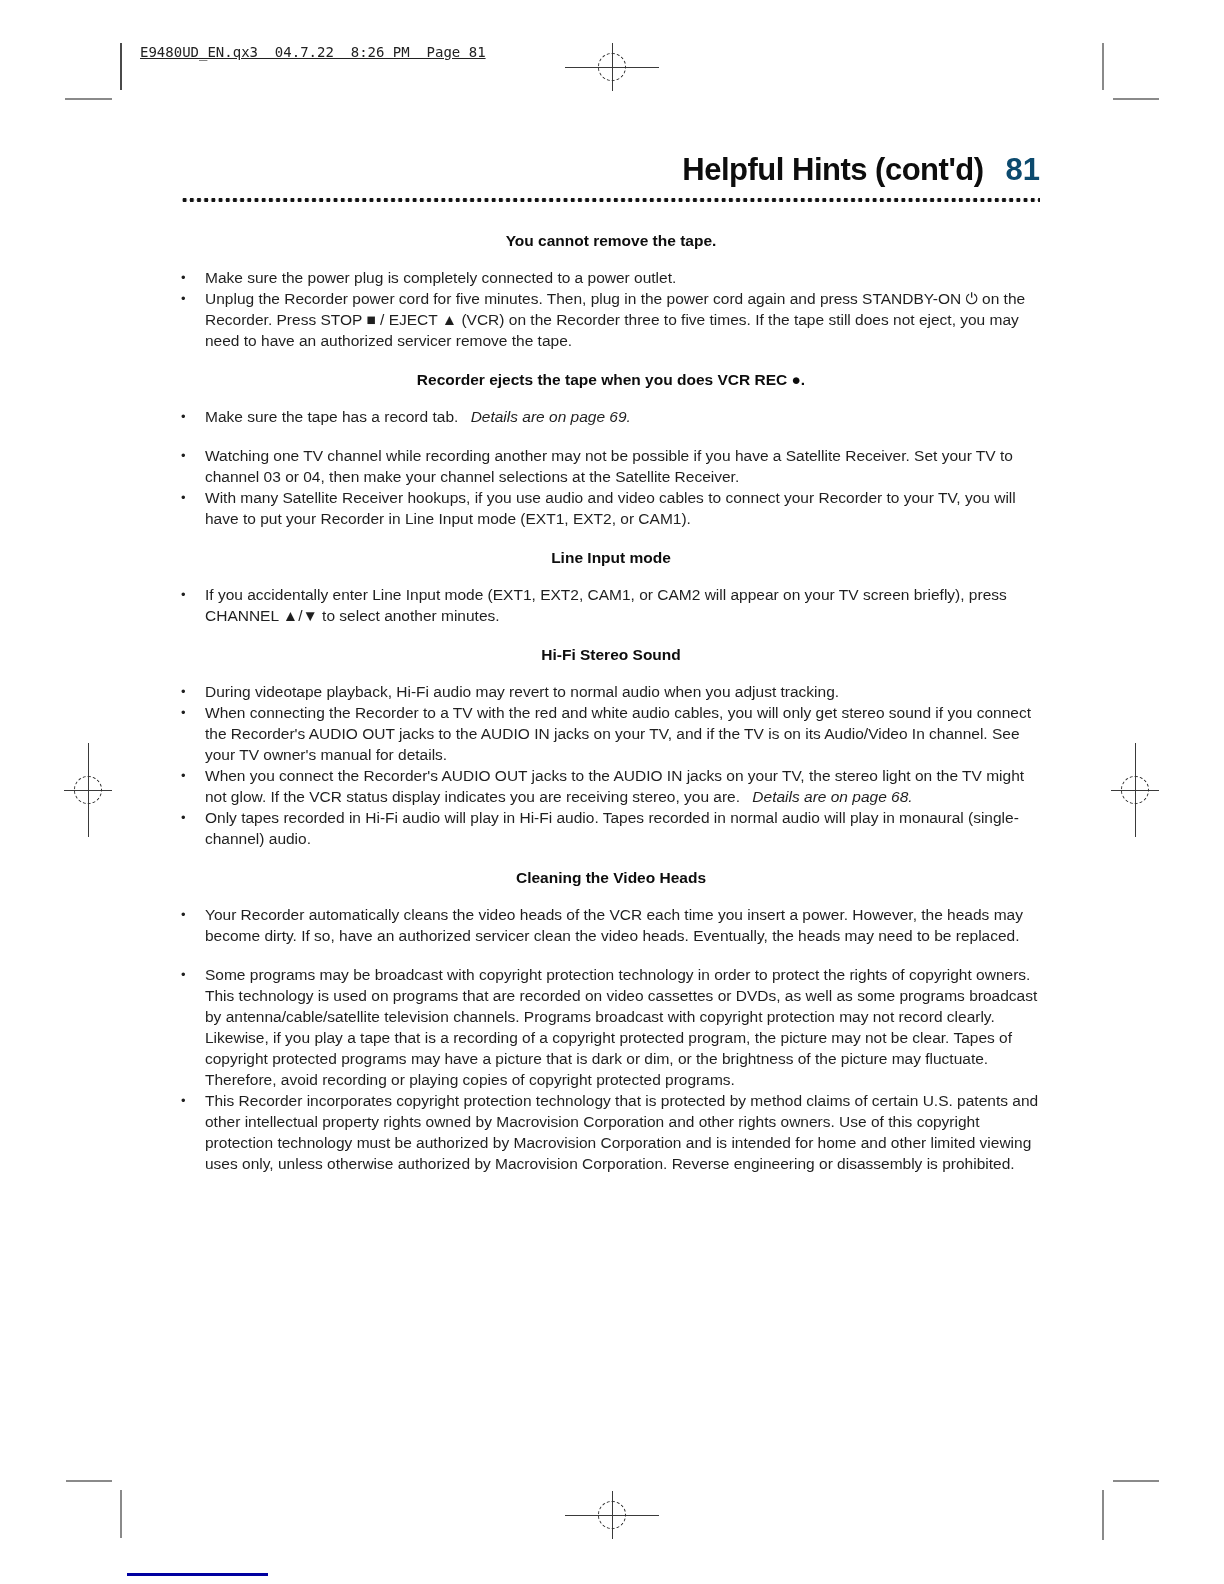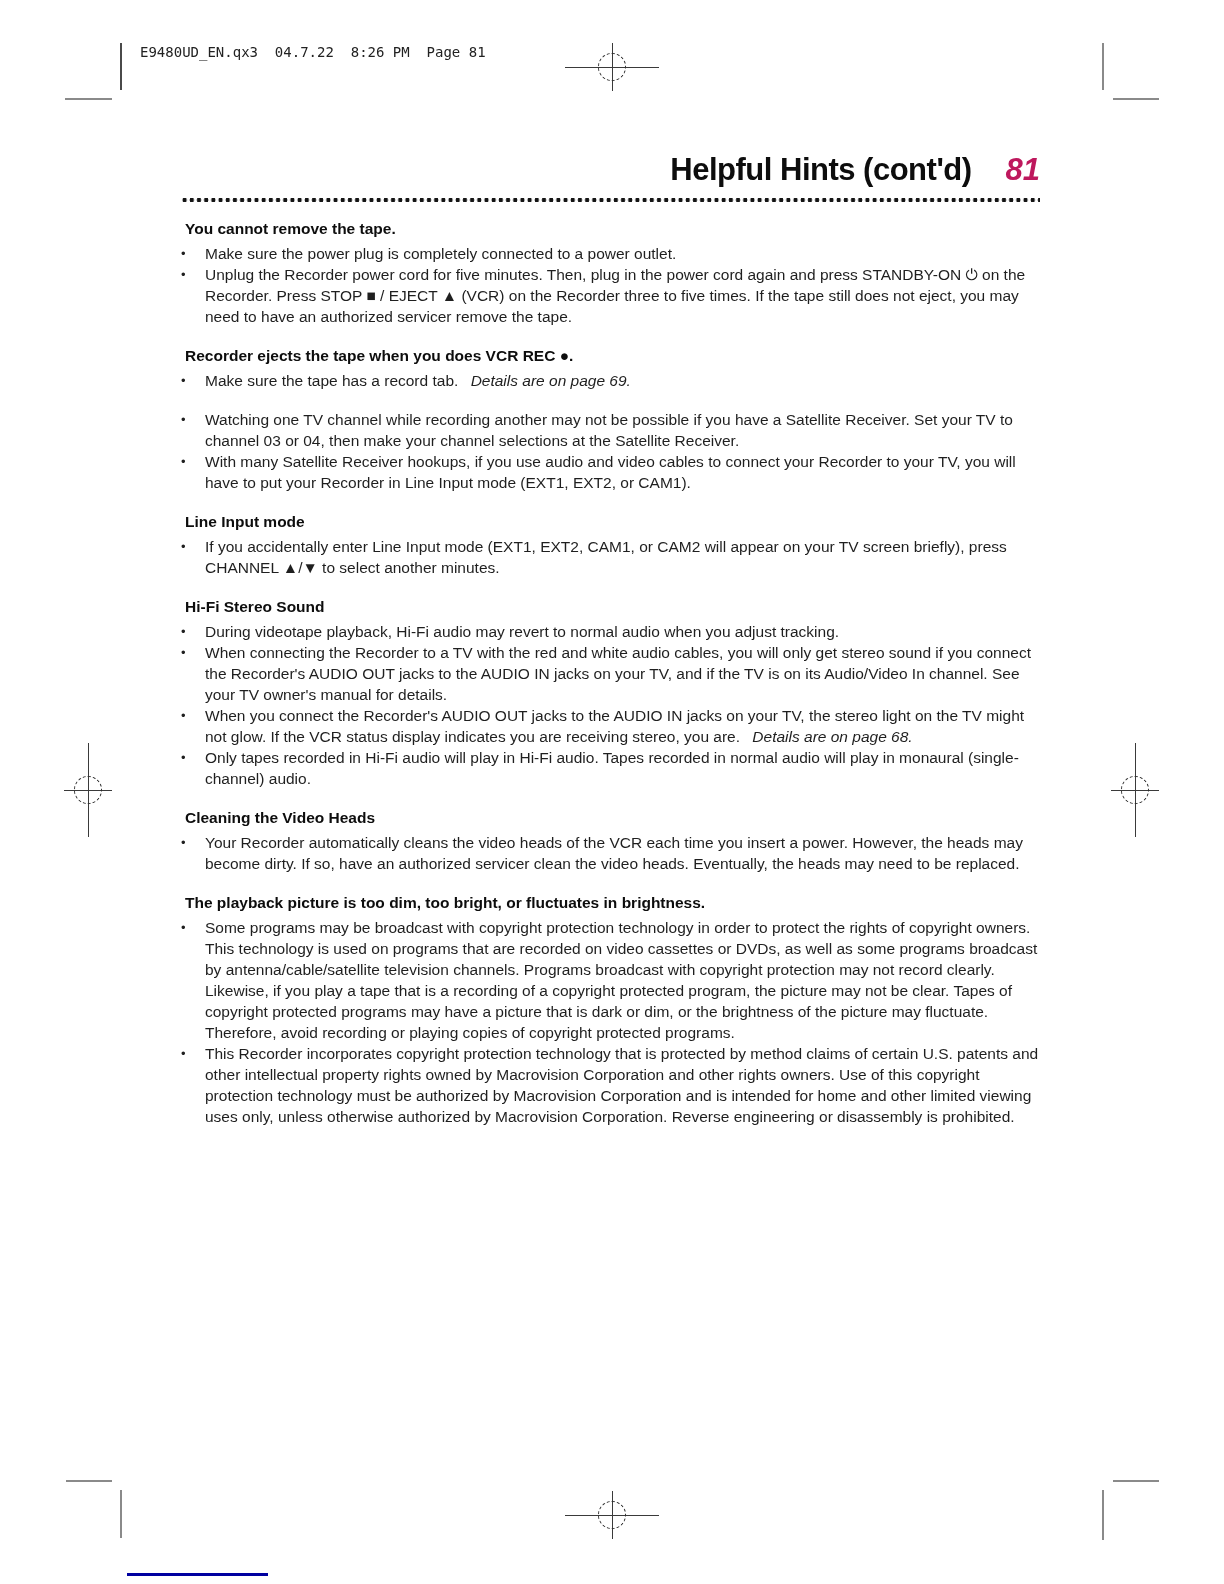--- a/index.html
+++ b/index.html
@@ -17,7 +17,7 @@
   .slug {
     position:absolute; left:140px; top:44px;
     font-family:"DejaVu Sans Mono","Liberation Mono",monospace;
-    font-size:14px; color:#222; white-space:pre;
+    font-size:14px; color:#222; white-space:pre;text-decoration:underline;
   }
 
   

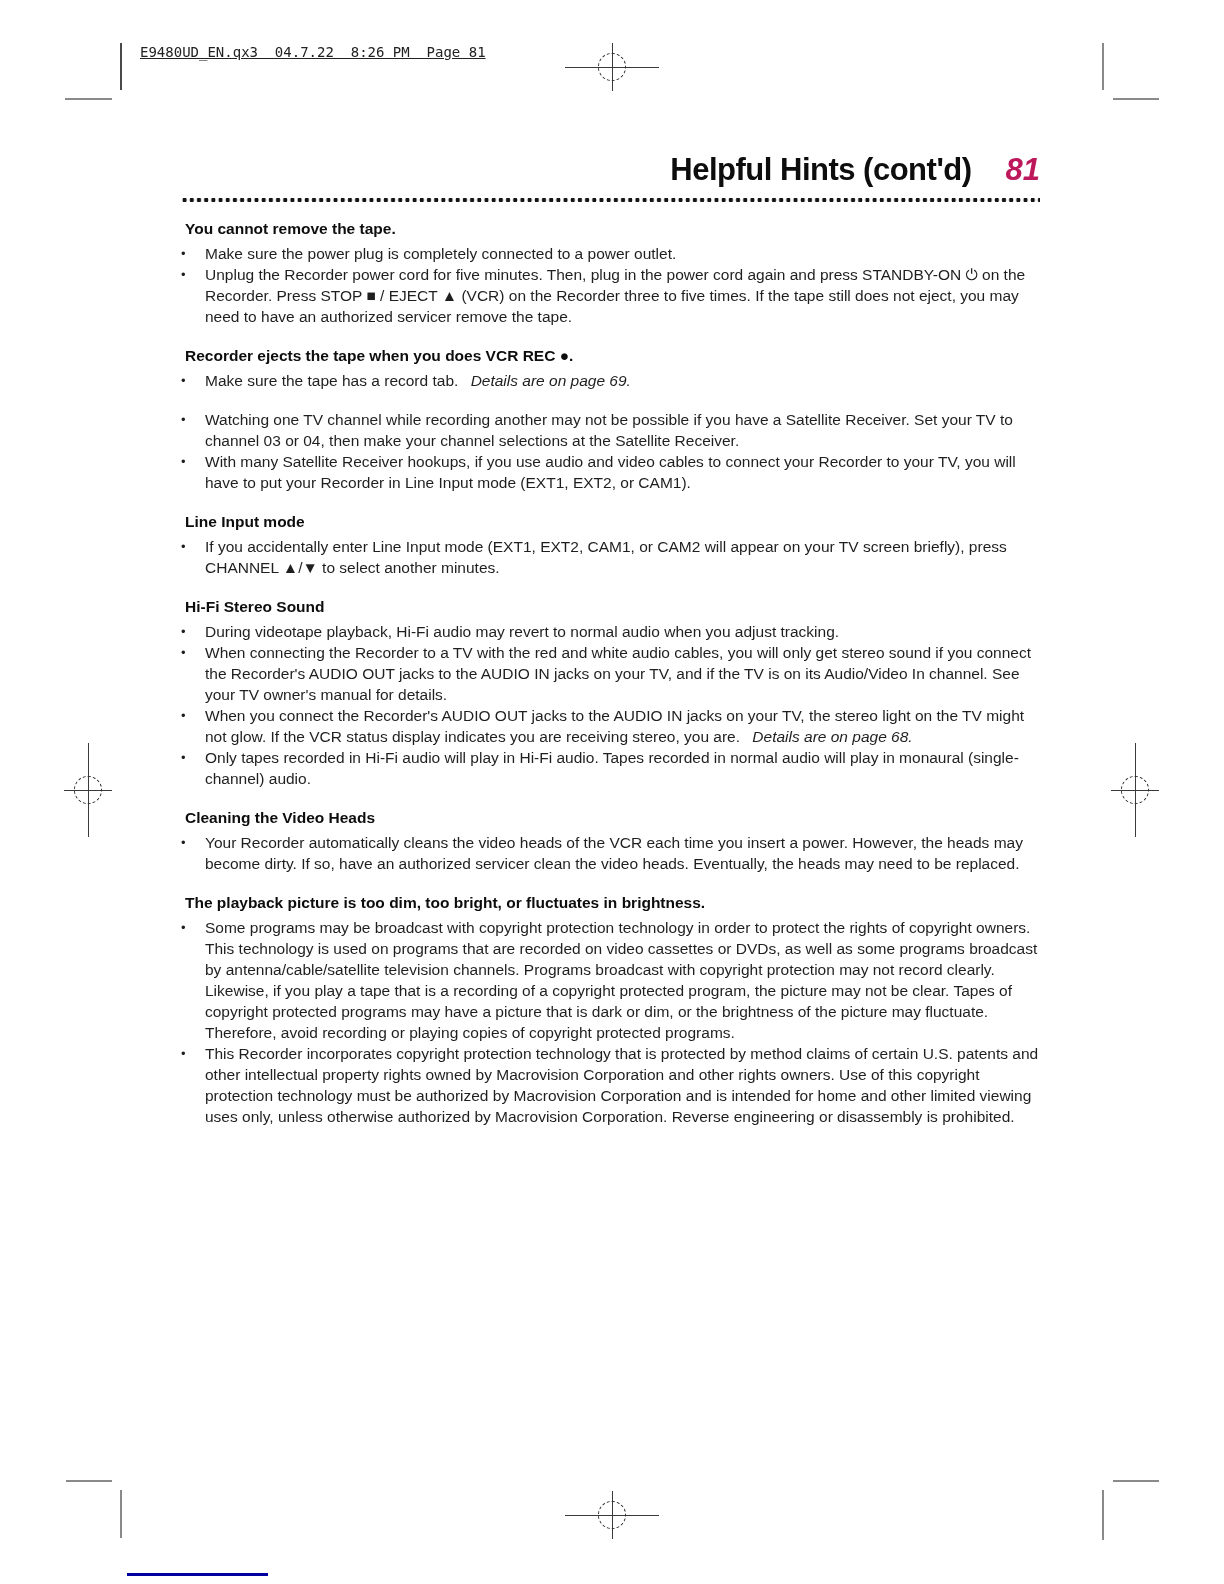--- a/index.html
+++ b/index.html
@@ -30,8 +30,8 @@
     letter-spacing:-0.5px; color:#0d0d0d;
   }
   .title-page-num {
-    font-size:31px; font-weight:bold; font-style:italic;
-    margin-left:34px; color:#be185d;
+    font-size:31px; font-weight:bold; 
+    margin-left:22px; color:#0c4a6e;
   }
   .dotrule {
     position:absolute; left:181px; top:197px; width:859px; height:6px;

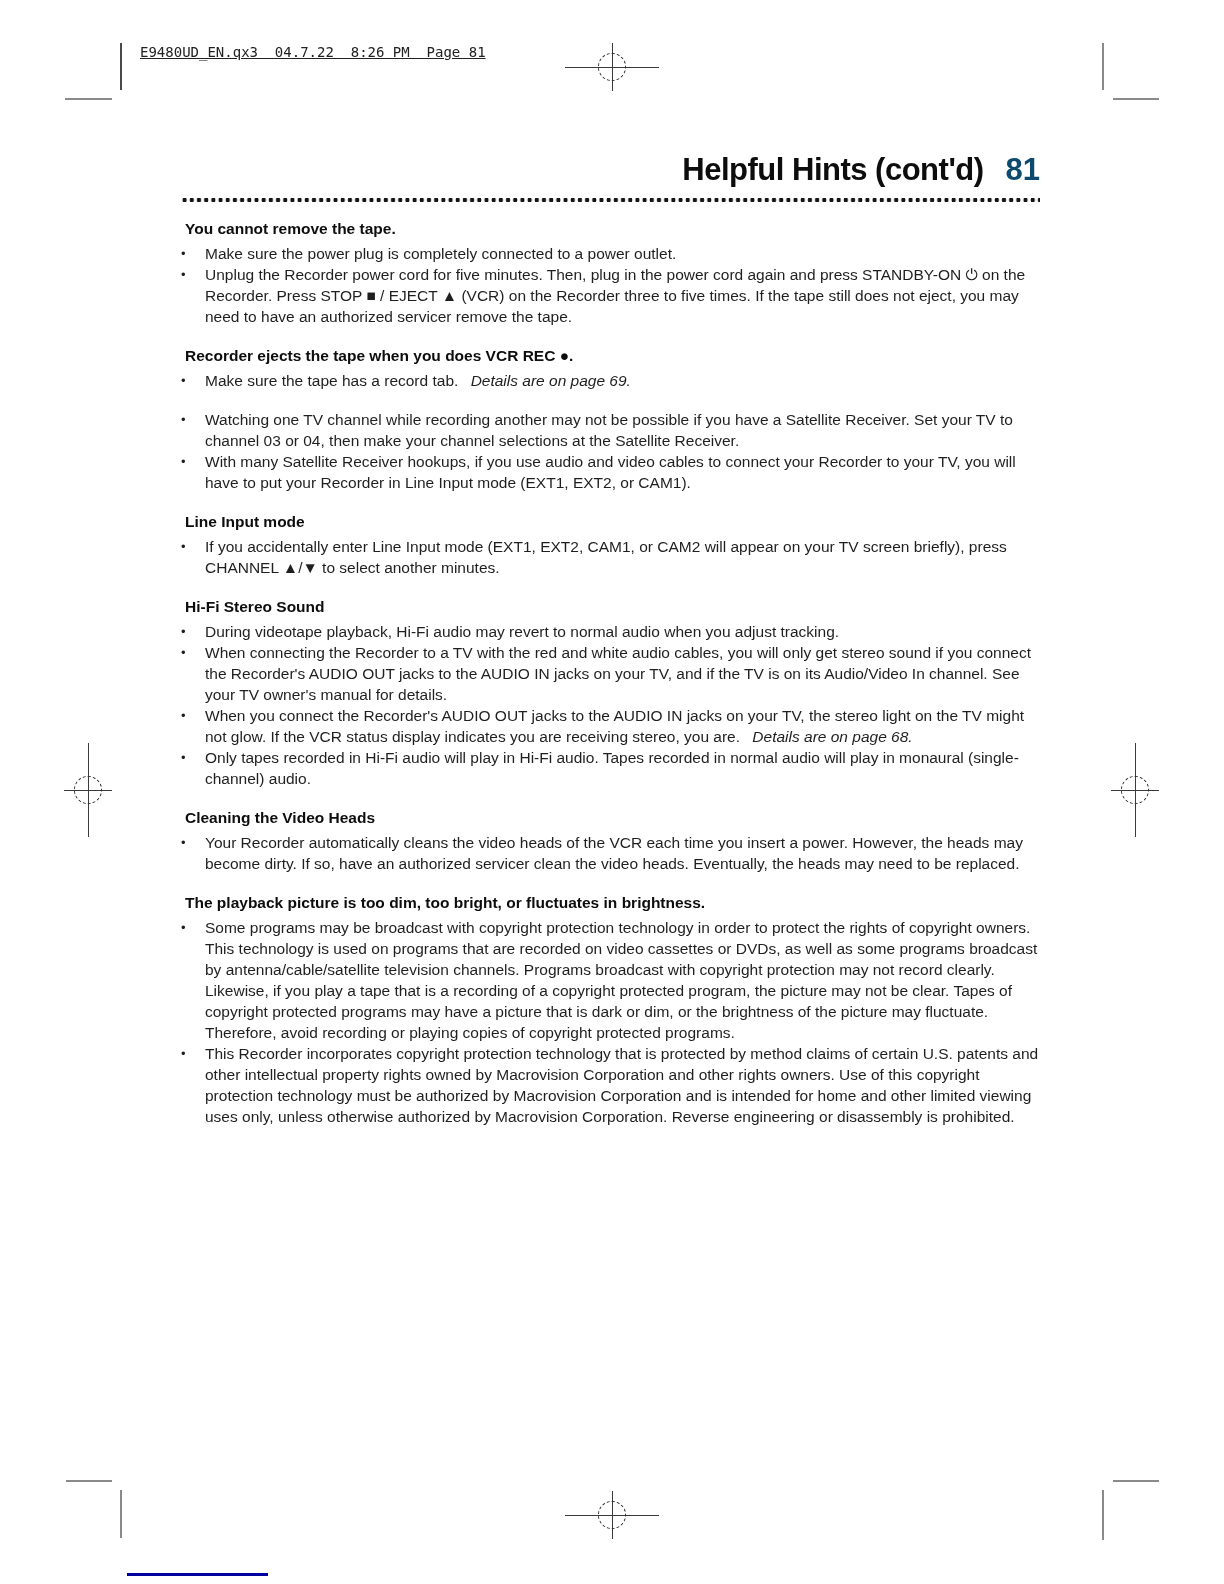--- a/index.html
+++ b/index.html
@@ -46,7 +46,7 @@
   }
   .section + .section { margin-top:18px; }
   .sec-heading {
-    margin:4px; font-size:15.5px; line-height:21px; font-weight:bold; color:#0d0d0d;
+    margin:16px; font-size:15.5px; line-height:21px; font-weight:bold; color:#0d0d0d;text-align:center;
   }
   .bullet { display:flex; align-items:flex-start; }
   .dot { flex:0 0 24px; font-size:13px; line-height:21px; color:#1f1f1f; }

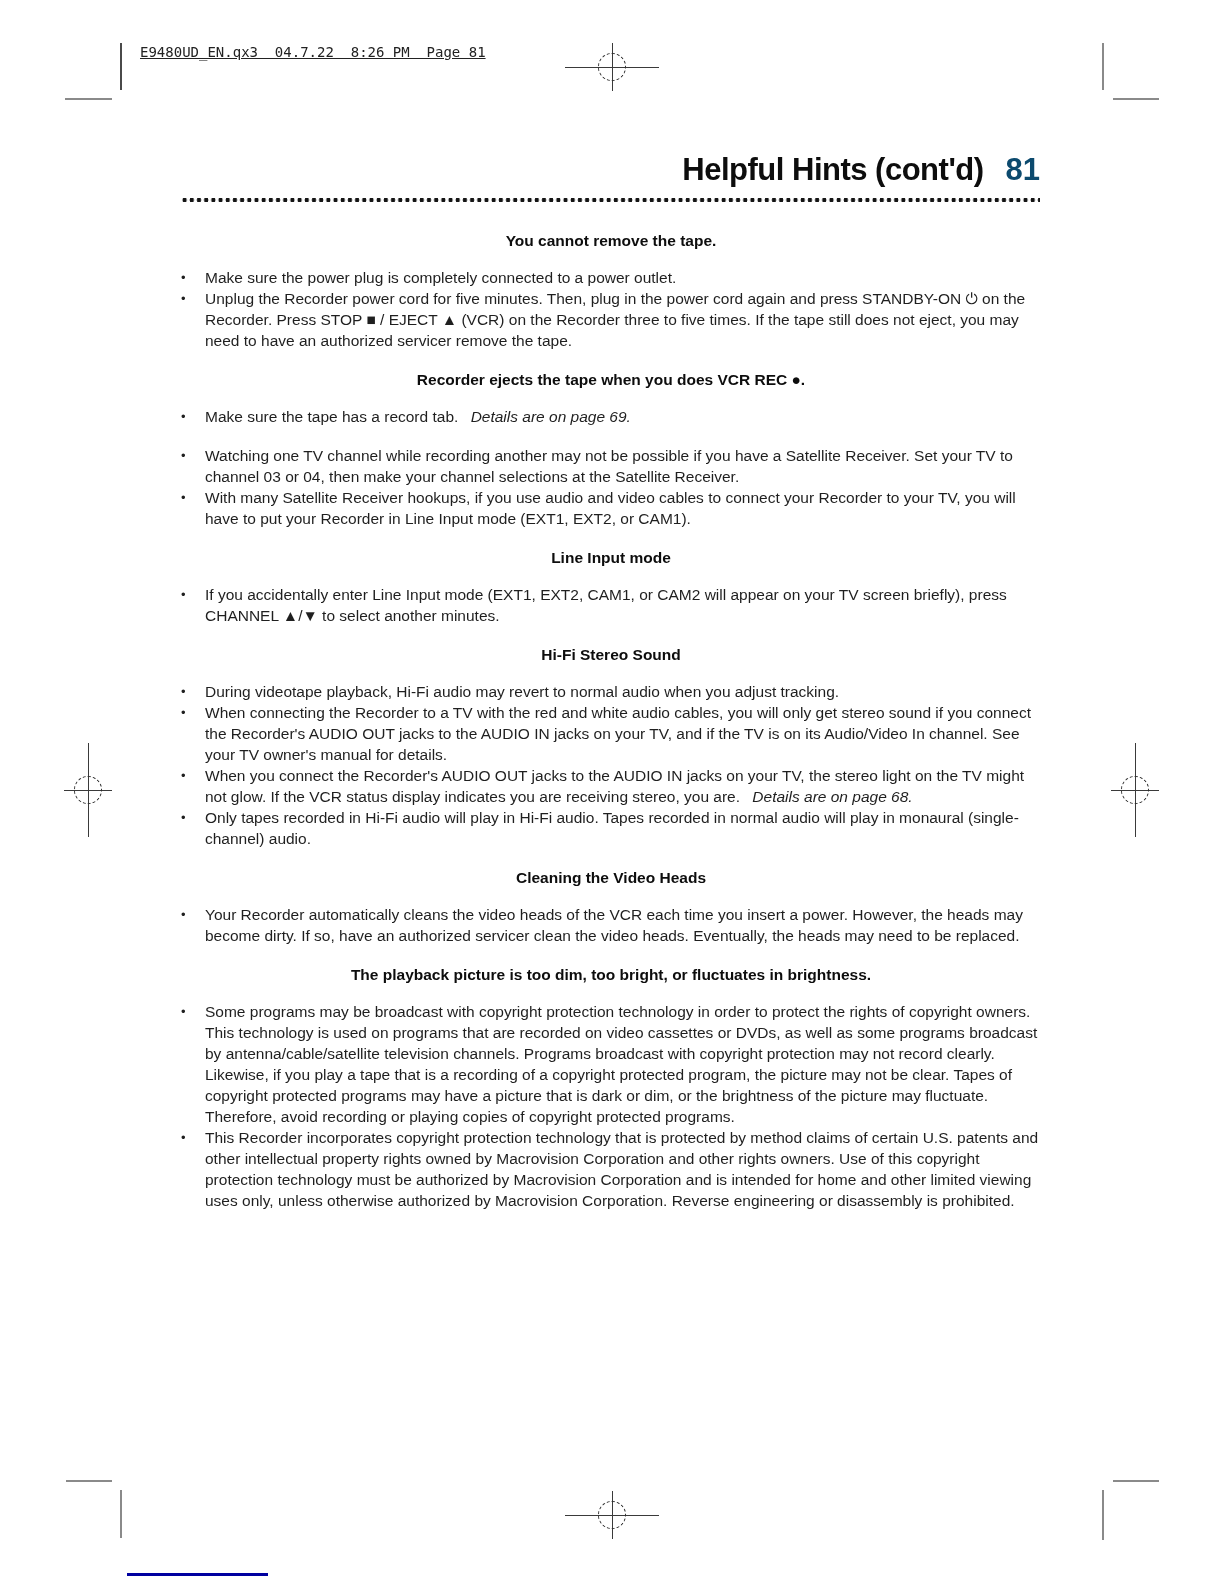--- a/index.html
+++ b/index.html
@@ -178,7 +178,6 @@
         </div>
       </section>
       <section class="section">
-        <h2 class="sec-heading">The playback picture is too dim, too bright, or fluctuates in brightness.</h2>
         <div class="bullet">
           <span class="dot">•</span>
           <p class="bullet-text"><span>Some programs may be broadcast with copyright protection technology in order to protect the rights of copyright owners. This technology is used on programs that are recorded on video cassettes or DVDs, as well as some programs broadcast by antenna/cable/satellite television channels. Programs broadcast with copyright protection may not record clearly. Likewise, if you play a tape that is a recording of a copyright protected program, the picture may not be clear. Tapes of copyright protected programs may have a picture that is dark or dim, or the brightness of the picture may fluctuate. Therefore, avoid recording or playing copies of copyright protected programs.</span></p>

